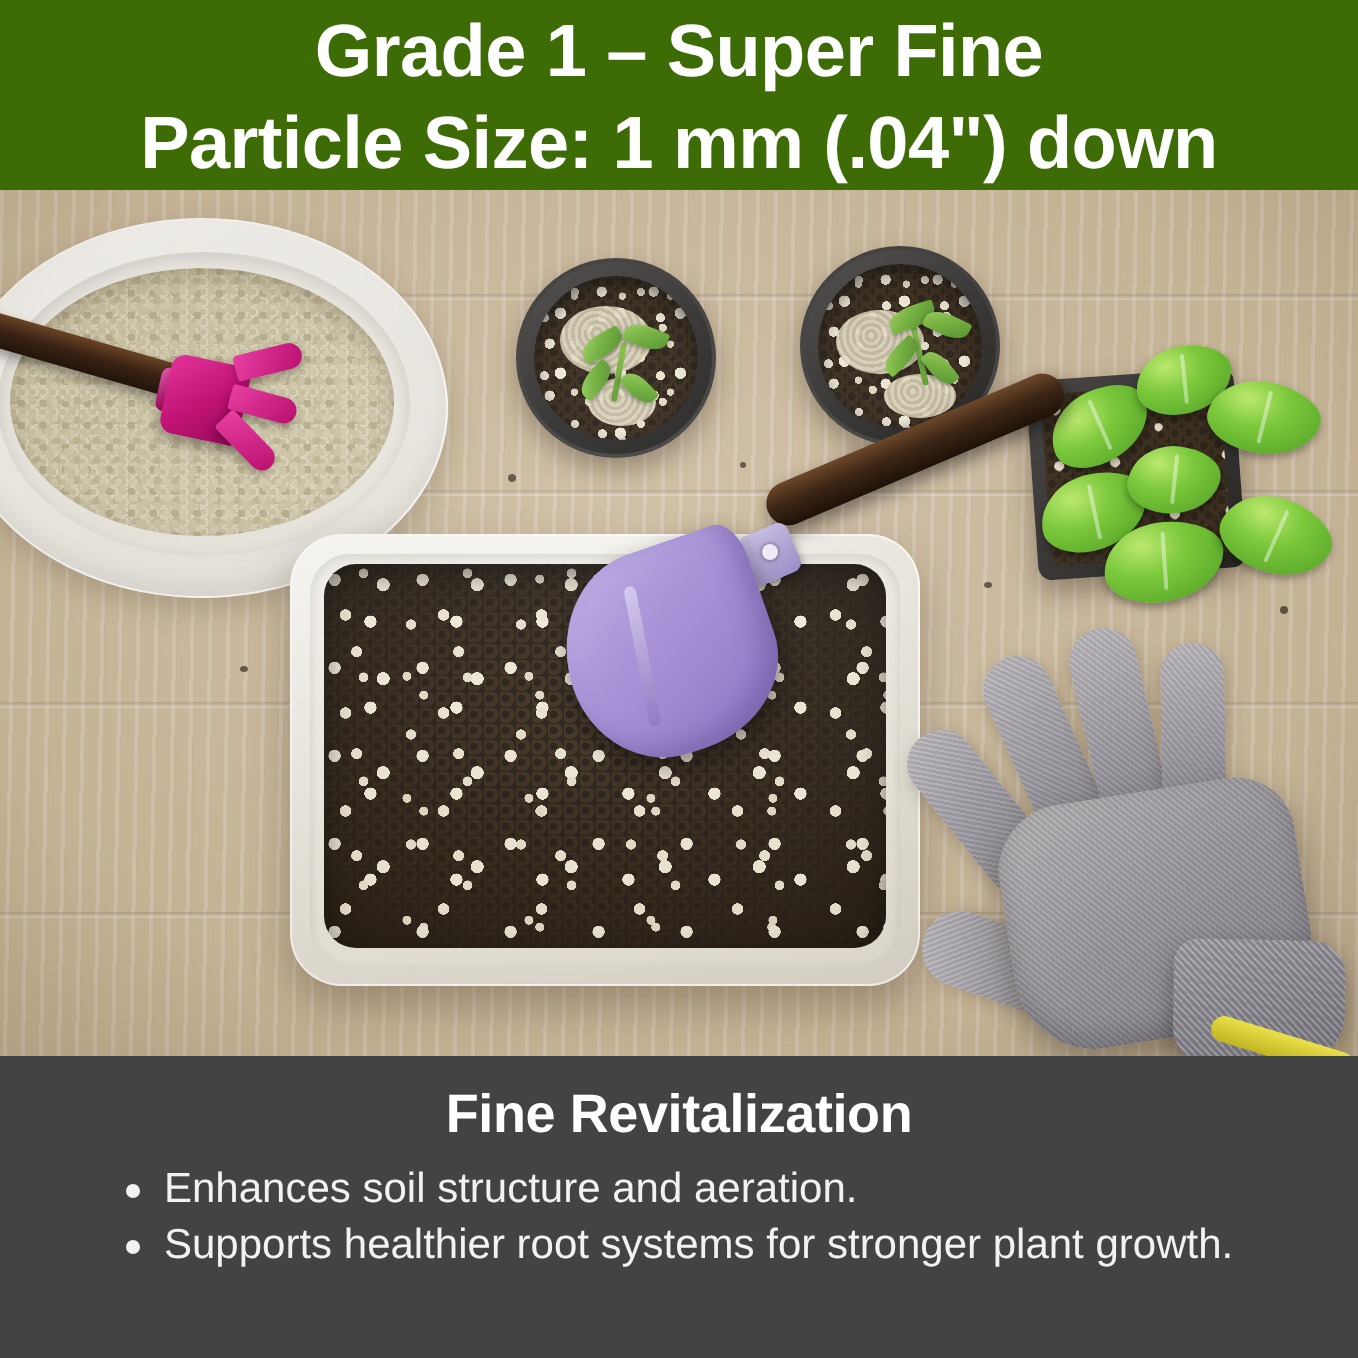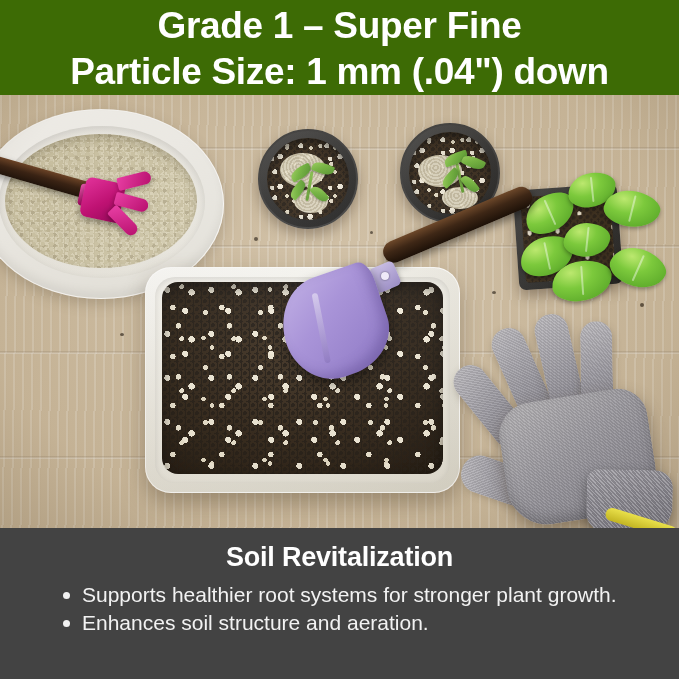--- a/index.html
+++ b/index.html
@@ -570,7 +570,7 @@
   </div>
 
   <div class="footer-band">
-    <div class="footer-title">Soil Revitalization</div>
+    <div class="footer-title">Fine Revitalization</div>
     <ul class="benefit-list">
       <li class="benefit-item">Supports healthier root systems for stronger plant growth.</li>
       <li class="benefit-item">Enhances soil structure and aeration.</li>

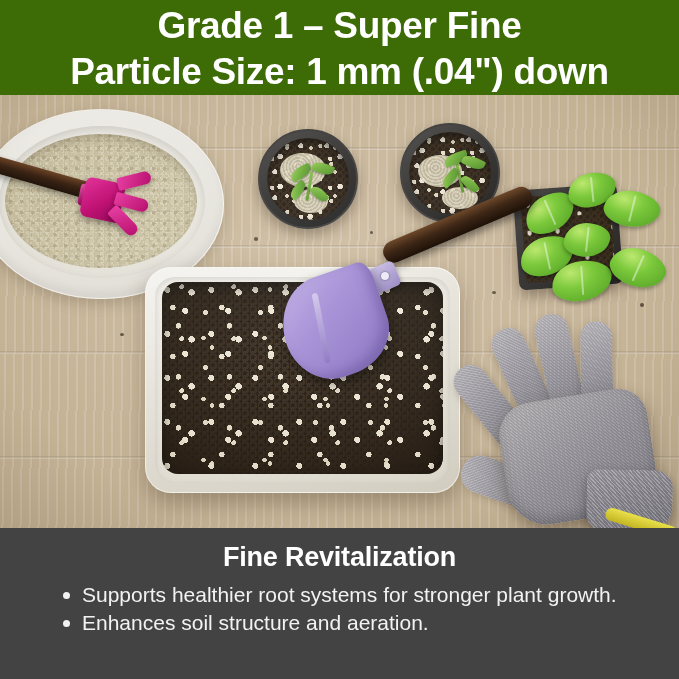--- a/index.html
+++ b/index.html
@@ -572,8 +572,8 @@
   <div class="footer-band">
     <div class="footer-title">Fine Revitalization</div>
     <ul class="benefit-list">
+      <li class="benefit-item">Enhances soil structure and aeration.</li>
       <li class="benefit-item">Supports healthier root systems for stronger plant growth.</li>
-      <li class="benefit-item">Enhances soil structure and aeration.</li>
     </ul>
   </div>
 

